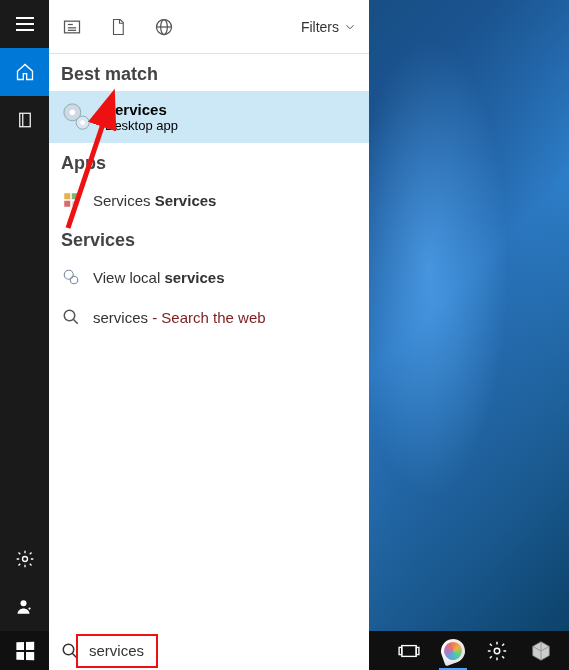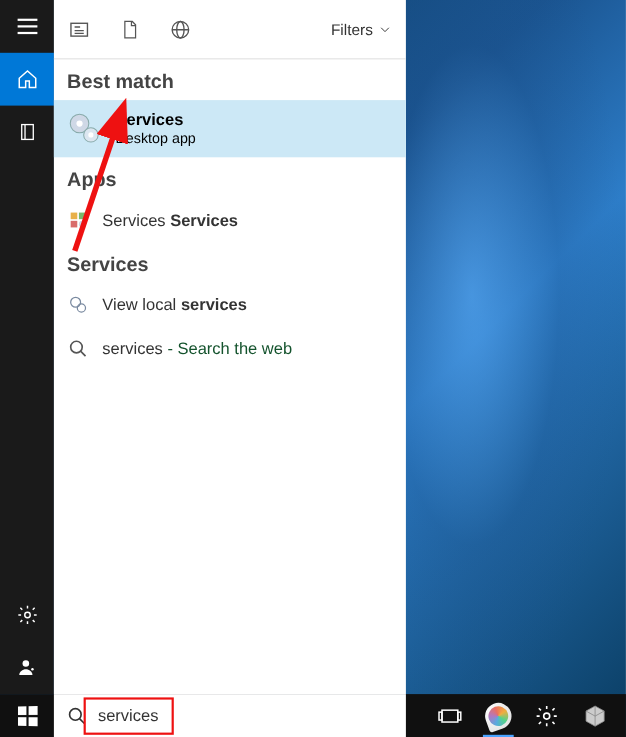--- a/index.html
+++ b/index.html
@@ -96,7 +96,7 @@
     .result-title strong { font-weight: 700; }
     .result-sub { font-size: 13px; color: #000000; }
     .result-inline { font-size: 15px; color: #333; }
-    .result-inline .hint { color: #14532d; }
+    .result-inline .hint { color: #7f1d1d; }
     
     .red-arrow {
       position: absolute;

